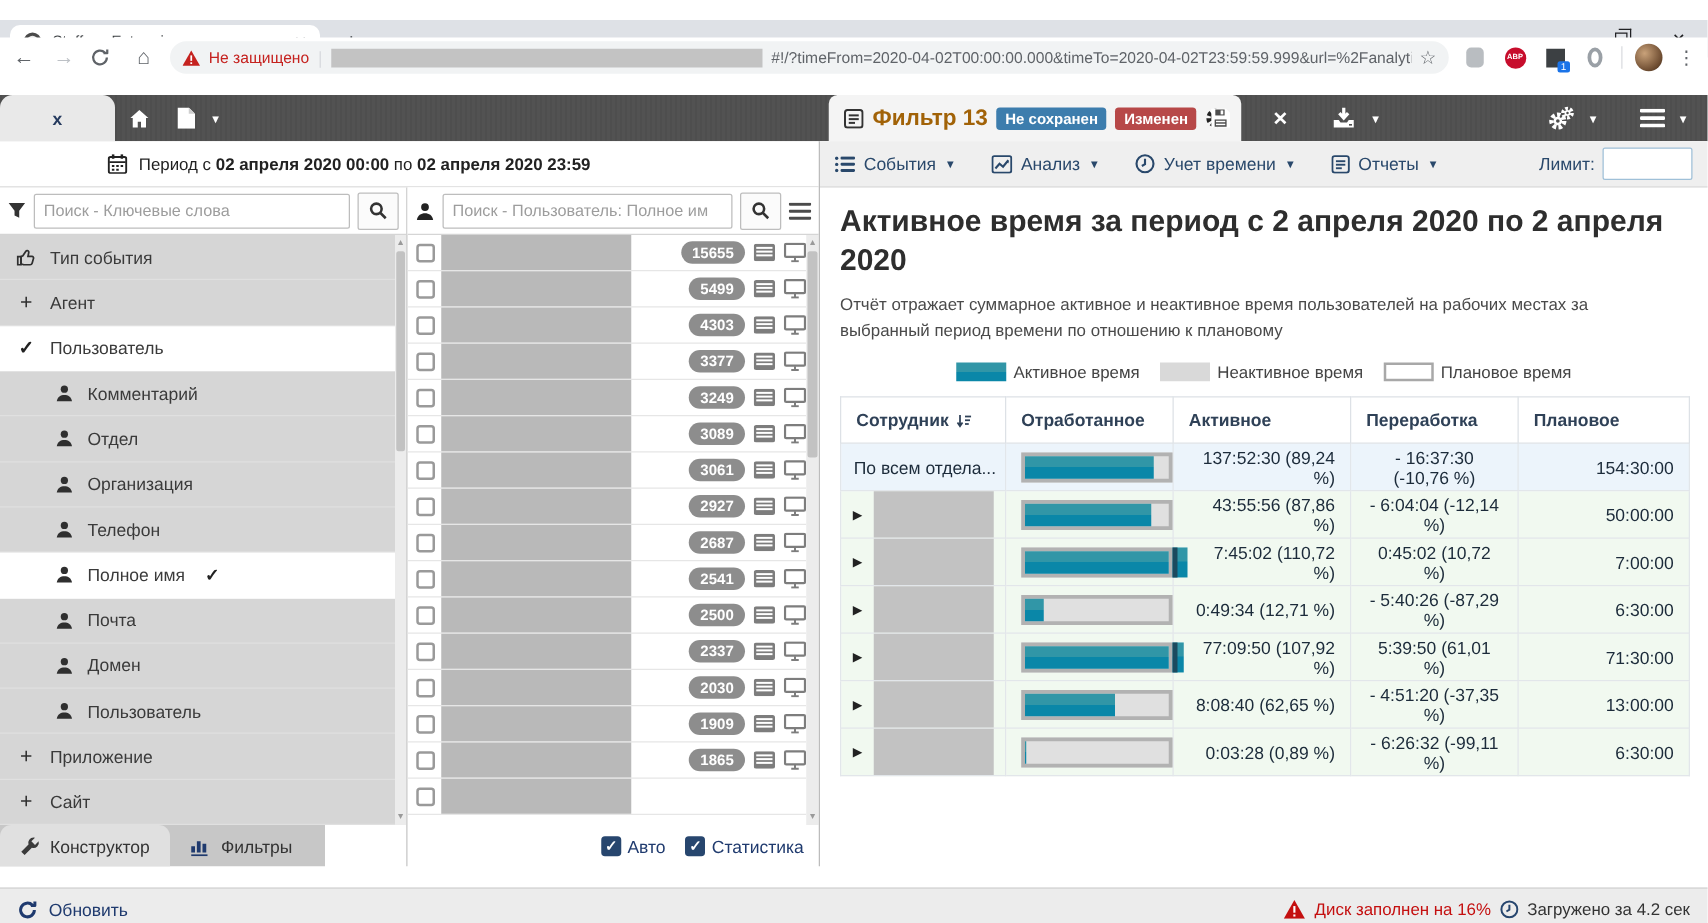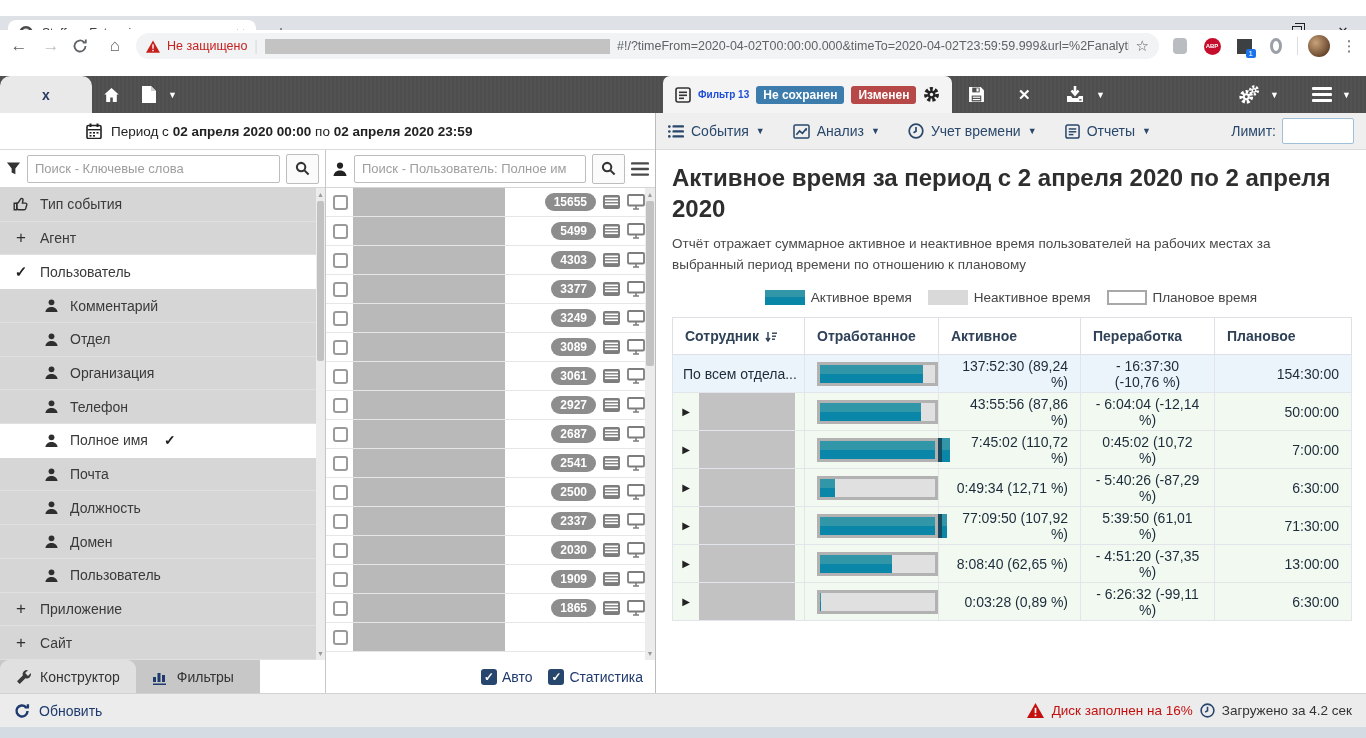--- a/index.html
+++ b/index.html
@@ -47,7 +47,7 @@
   .caret { font-size:9px; color:#fff; }
   .filter-tab { position:absolute; left:663px; top:0; height:37px; background:#f4f4f4; border-radius:7px 7px 0 0;
                 display:flex; align-items:center; gap:7px; padding:0 12px; }
-  .ft-title { font-size:10px; font-weight:bold; color:#1d4ed8; white-space:nowrap; }
+  .ft-title { font-size:18px; font-weight:bold; color:#a16207; white-space:nowrap; }
   .badge { font-size:12px; font-weight:bold; color:#fff; border-radius:3px; padding:2px 7px; white-space:nowrap; }
   .badge-blue { background:#3d7dad; }
   .badge-red { background:#b74848; }

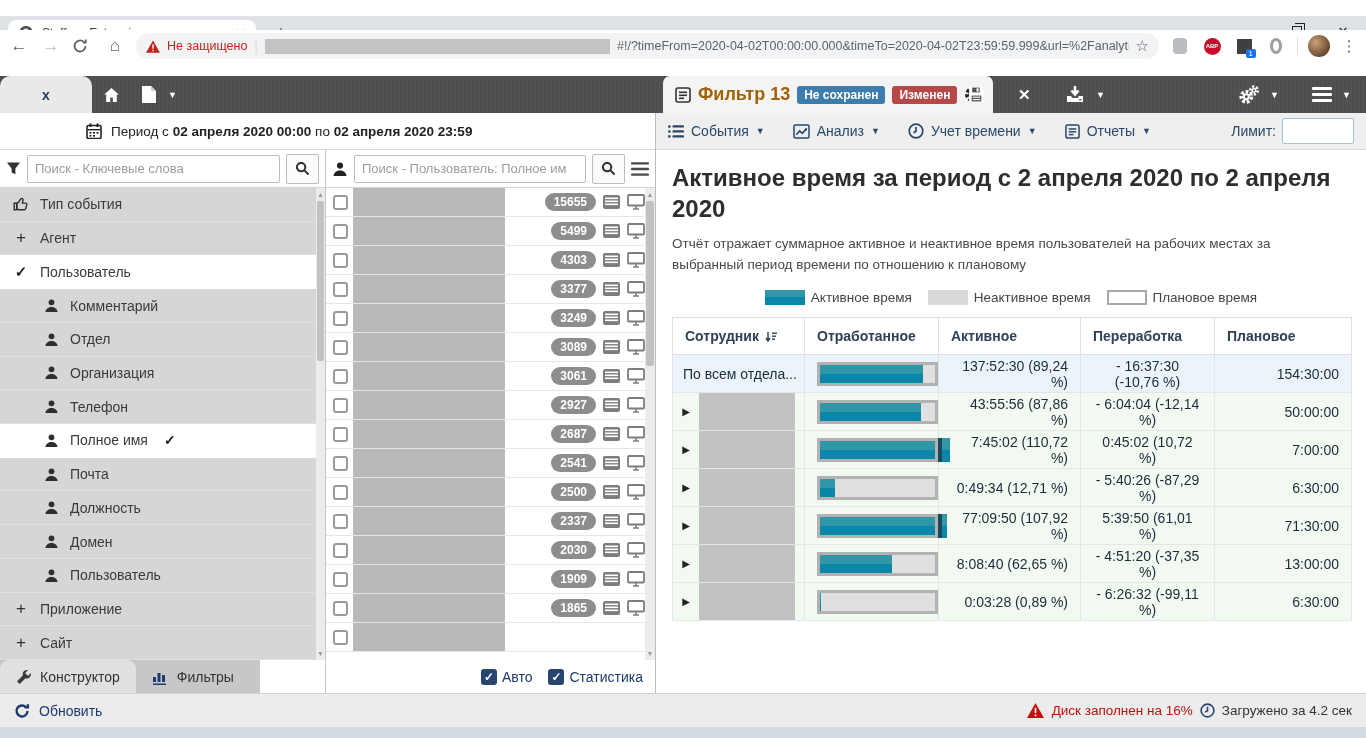--- a/index.html
+++ b/index.html
@@ -383,15 +383,6 @@
               </svg>
             </span>
             <span>Почта</span>
-          </div>
-          <div class="f-row ind1">
-            <span class="f-ic">
-              <svg width="15" height="15" viewBox="0 0 16 16" fill="#2f2f2f">
-                <circle cx="8" cy="4.6" r="3.1"></circle>
-                <path d="M1.5 15c.6-3.8 3.3-5.4 6.5-5.4s5.9 1.6 6.5 5.4z"></path>
-              </svg>
-            </span>
-            <span>Должность</span>
           </div>
           <div class="f-row ind1">
             <span class="f-ic">

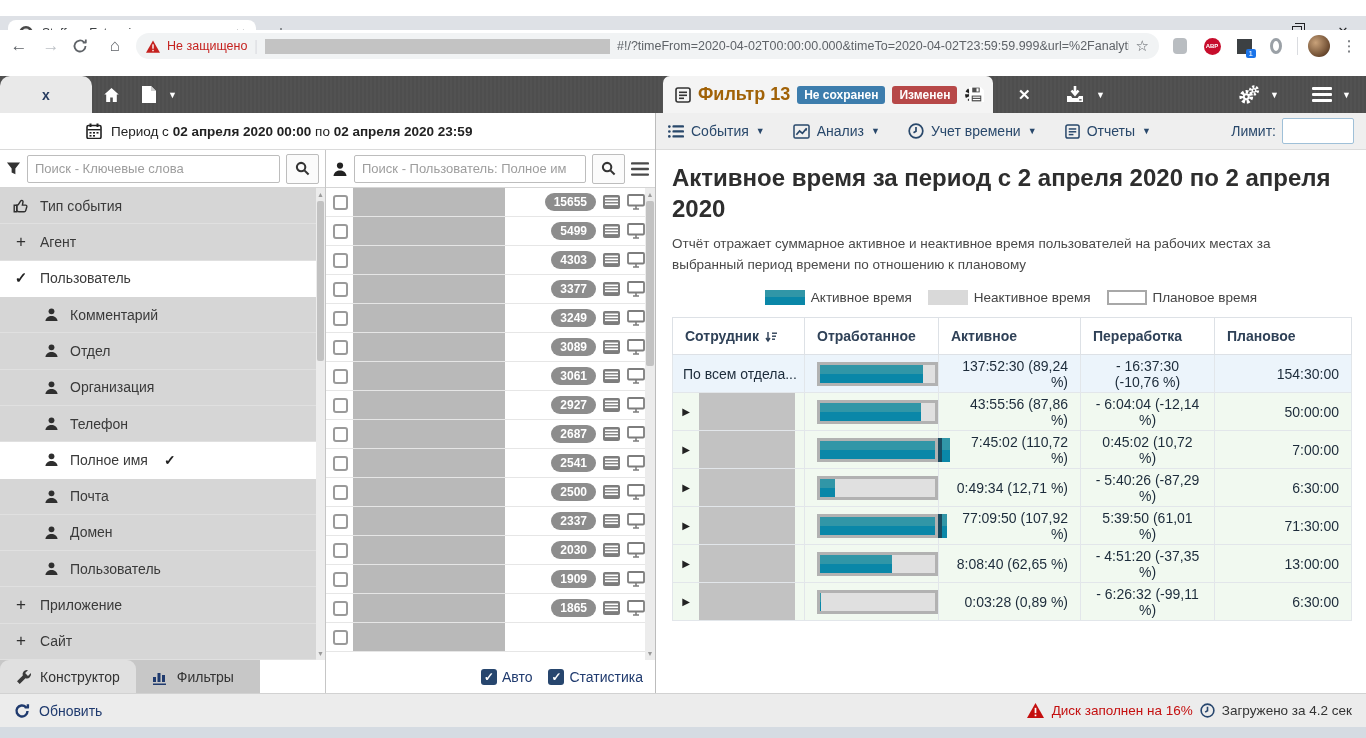--- a/index.html
+++ b/index.html
@@ -129,7 +129,7 @@
               background:linear-gradient(180deg,#3196a7 0%,#3196a7 48%,#0a87a8 48%); }
 
   
-  .status-bar { position:absolute; left:0; right:0; bottom:0; height:45px; }
+  .status-bar { position:absolute; left:0; right:0; bottom:0; height:28px; }
   .status-inner { height:34px; background:#ececec; border-top:1px solid #d2d2d2; display:flex; align-items:center; padding:0 14px; gap:8px; }
   .refresh-btn { display:flex; align-items:center; gap:9px; color:#1f3a6e; font-size:14px; }
   .st-right { margin-left:auto; display:flex; align-items:center; gap:7px; }

